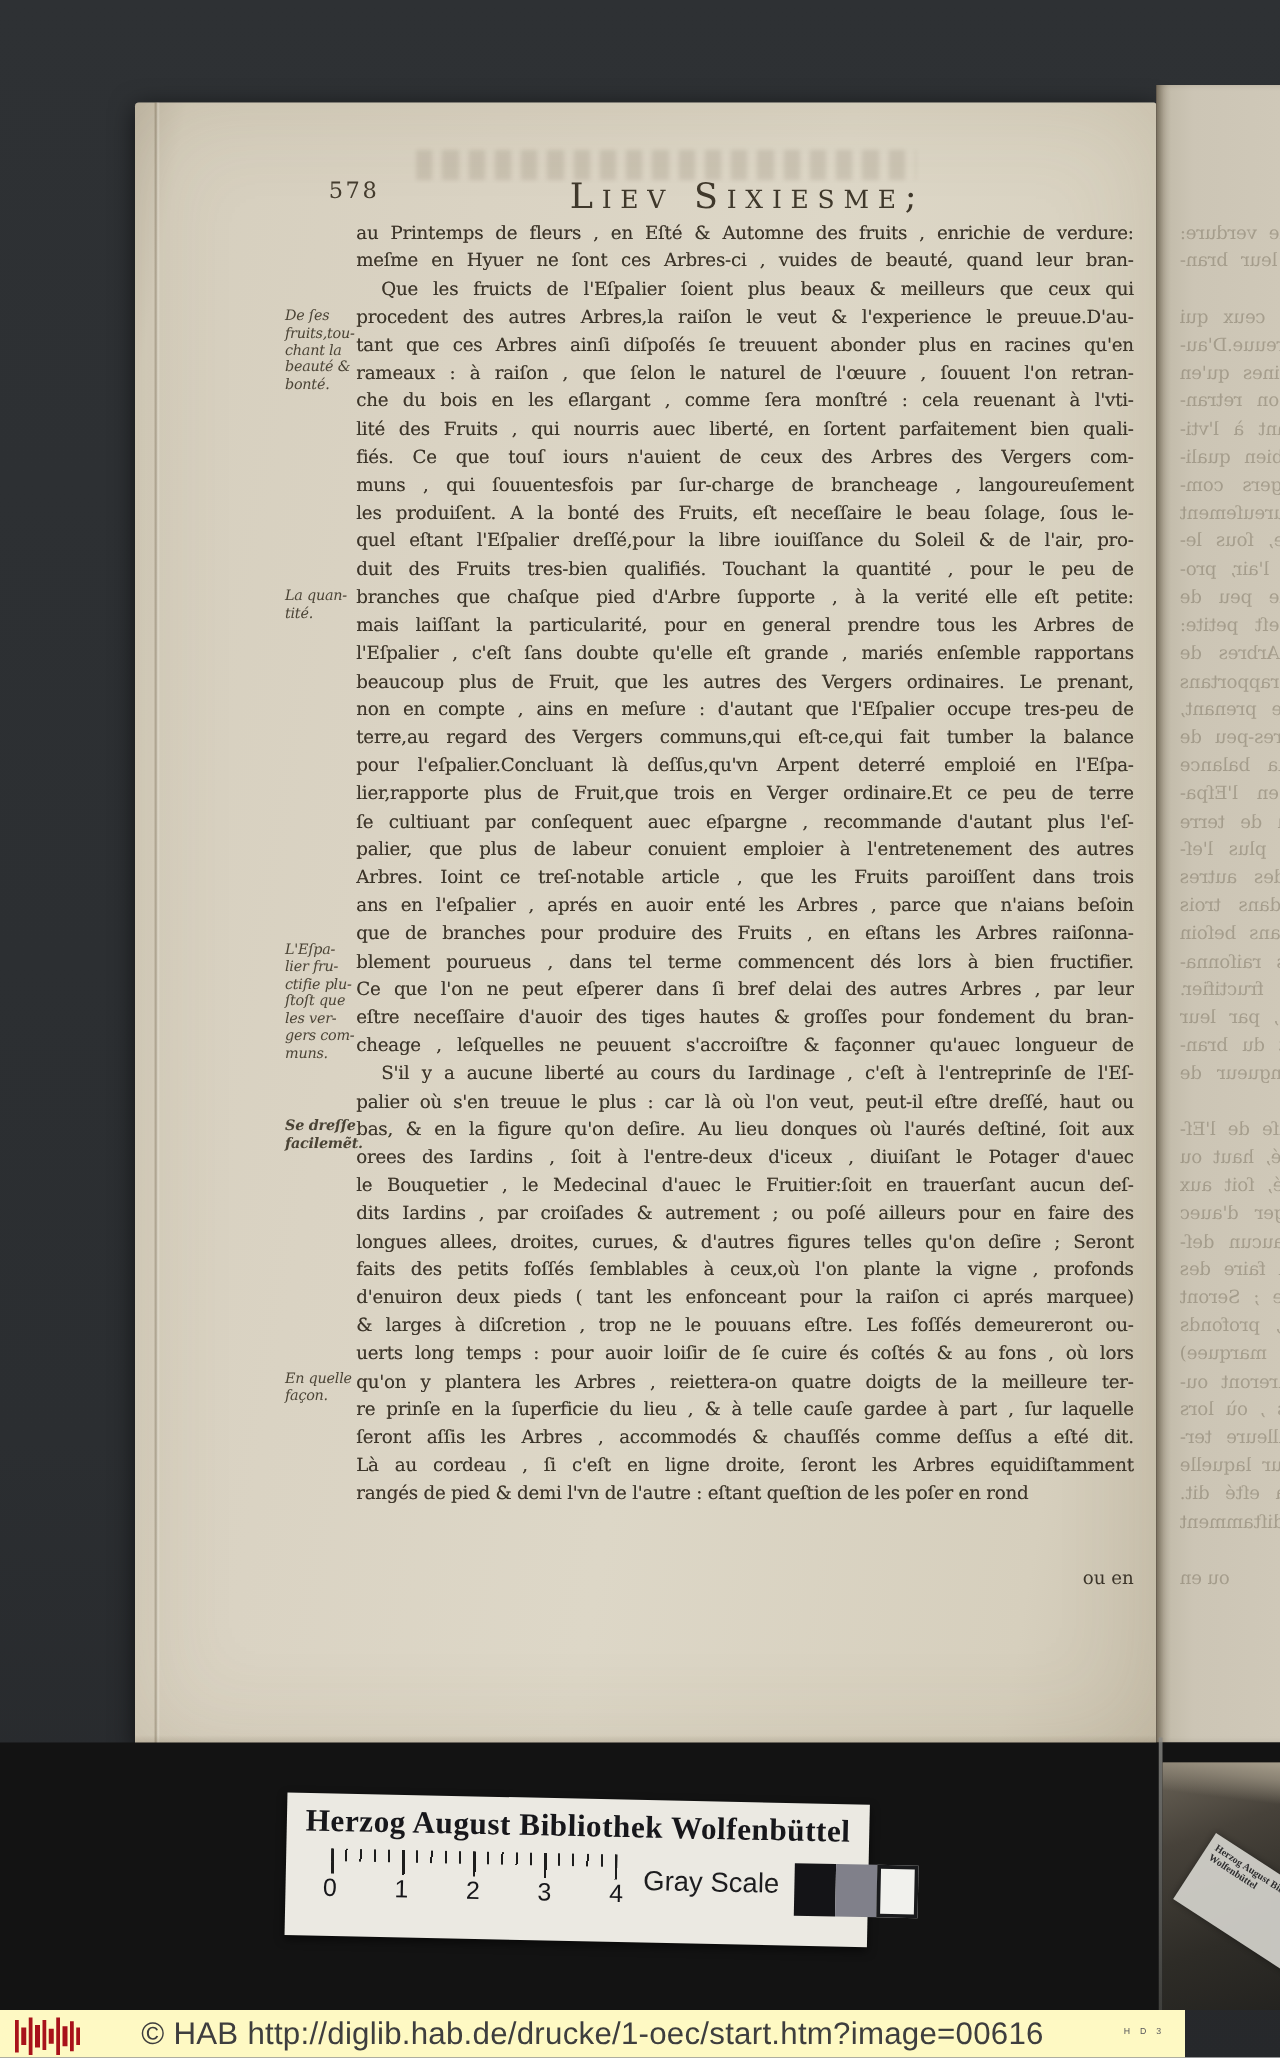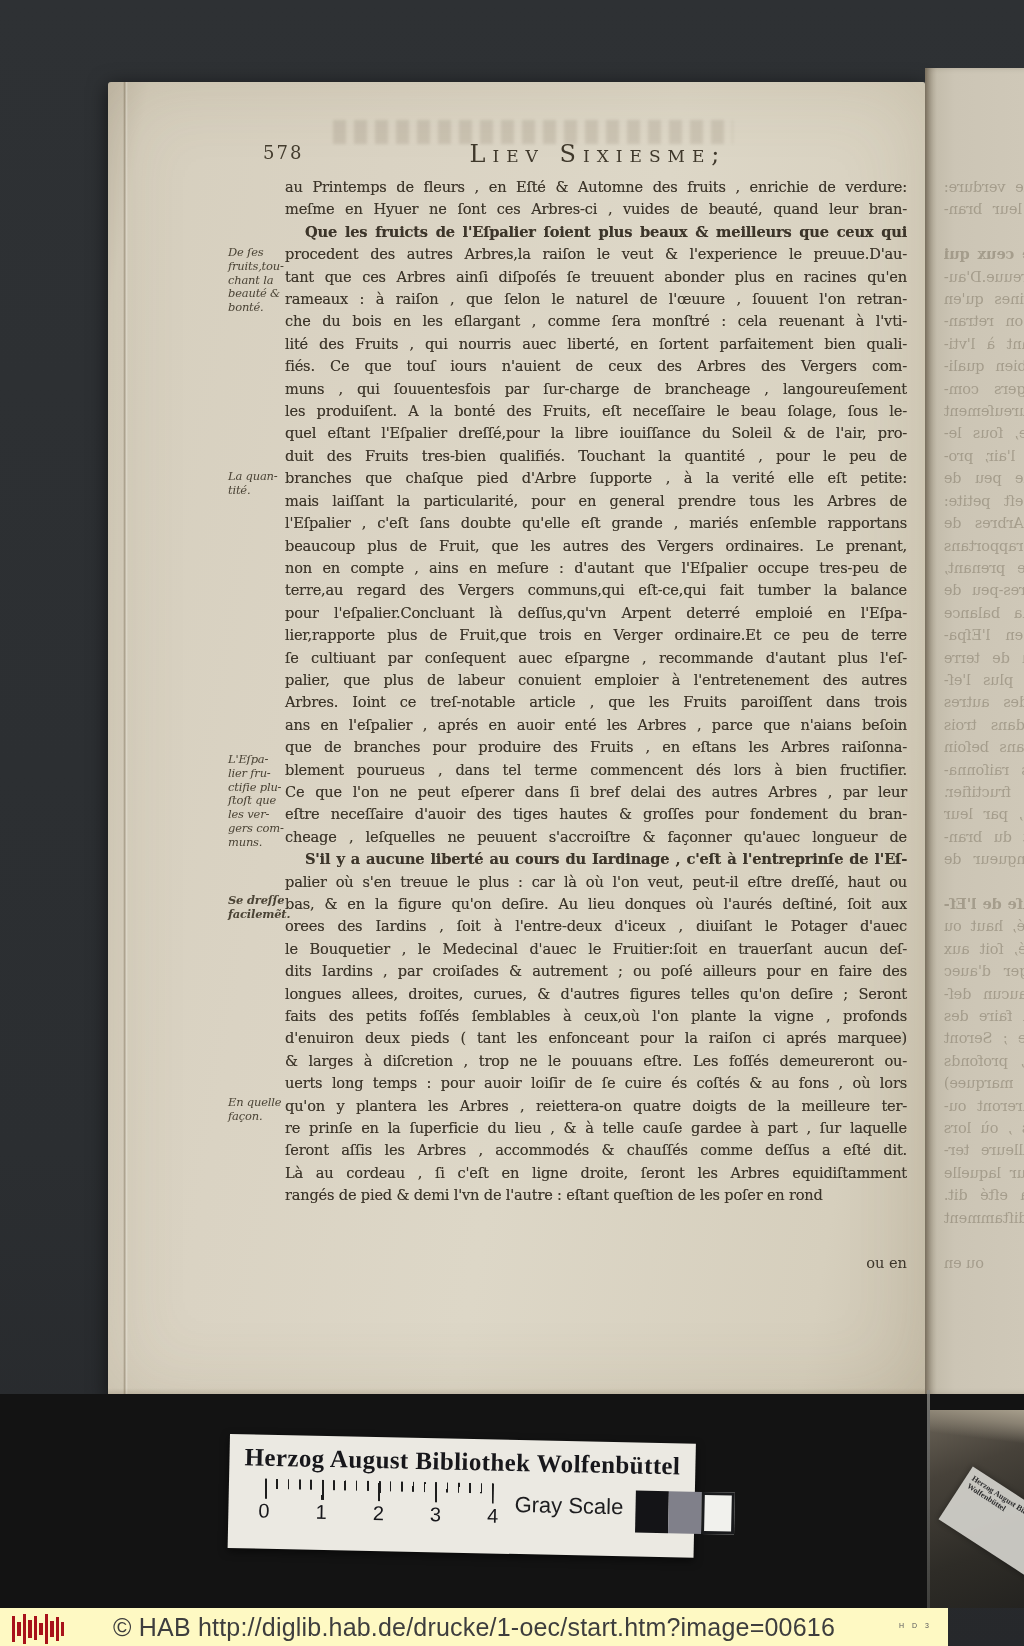--- a/index.html
+++ b/index.html
@@ -32,7 +32,7 @@
   .pg-num{color:#443c2e;letter-spacing:2px;}
   .running-title{
     position:absolute;left:170px;top:58px;width:640px;text-align:center;
-    font-variant:small-caps;letter-spacing:7px;font-size:24px;color:#3f382b;
+    font-variant:small-caps;letter-spacing:7px;font-size:28px;color:#3f382b;
   }
   
   .body-col{

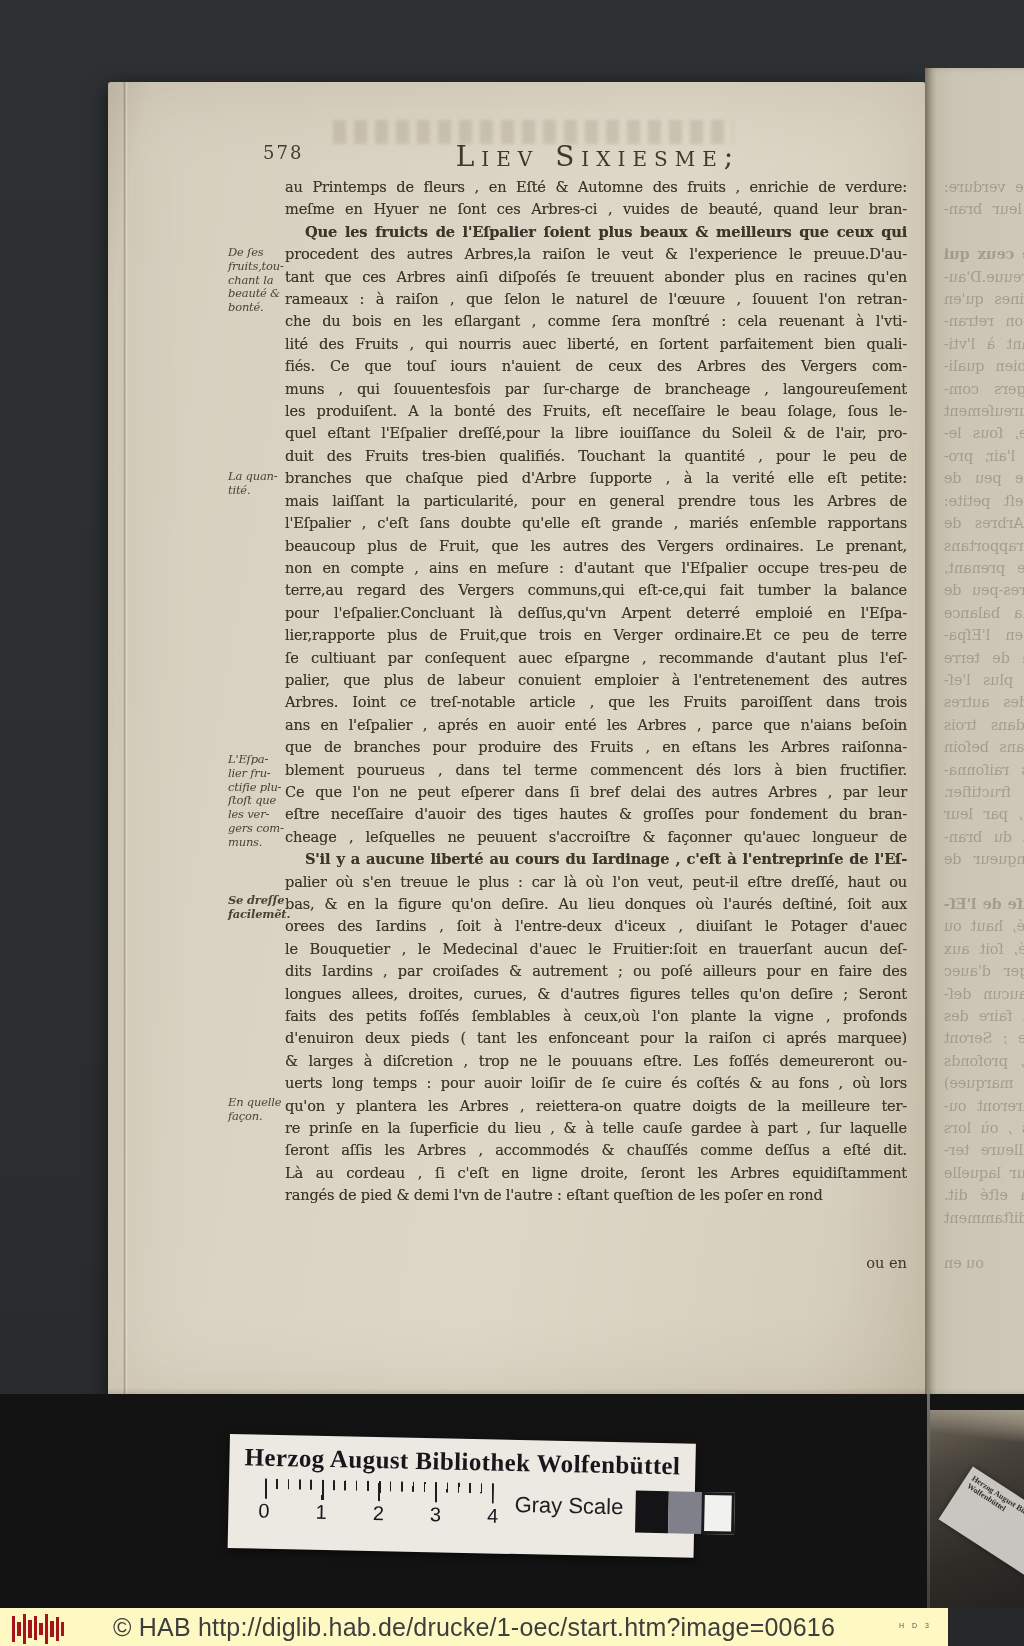--- a/index.html
+++ b/index.html
@@ -42,7 +42,7 @@
   }
   .bl{text-align:justify;text-align-last:justify;white-space:normal;letter-spacing:-.2px;}
   .bl.last{text-align-last:left;}
-  .bl.ind{text-indent:20px;font-weight:bold;}
+  .bl.ind{text-indent:20px;}
   .catchword{
     position:absolute;left:177px;top:1172px;width:622px;text-align:right;
     font-size:14.6px;color:#3c352a;

